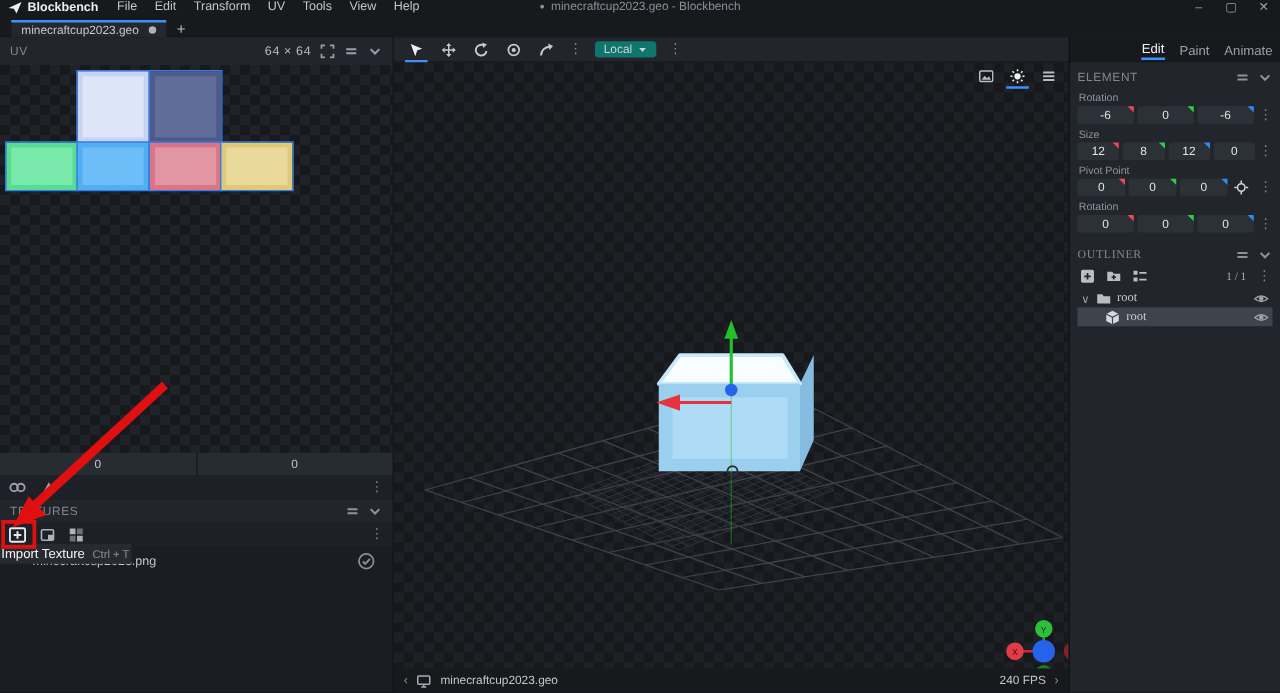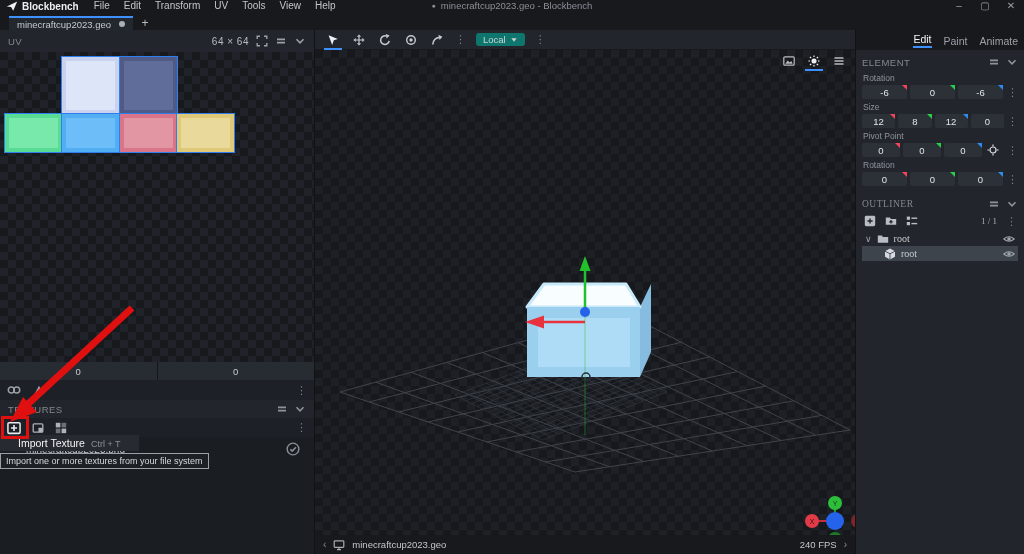--- a/index.html
+++ b/index.html
@@ -52,7 +52,7 @@
 
   
   #tooltip { position:absolute; left:0; top:405px; z-index:30; font-size:10.5px; }
-  #tooltip-line1 { display:inline-flex; gap:6px; align-items:baseline; background:#272b31; color:#f2f3f5; padding:2px 18px; }
+  #tooltip-line1 { display:inline-flex; gap:6px; align-items:baseline; background:#272b31; color:#f2f3f5; padding:2px 1px; }
   #tooltip-line1 .short { color:#8a8f96; font-size:9px;text-align:center; }
   #tooltip-line2 { margin-top:2px; display:inline-block; background:#1d2024; border:1px solid #9aa0a8; color:#d5d8dd;
     font-size:9px; padding:2px 5px; white-space:nowrap; }

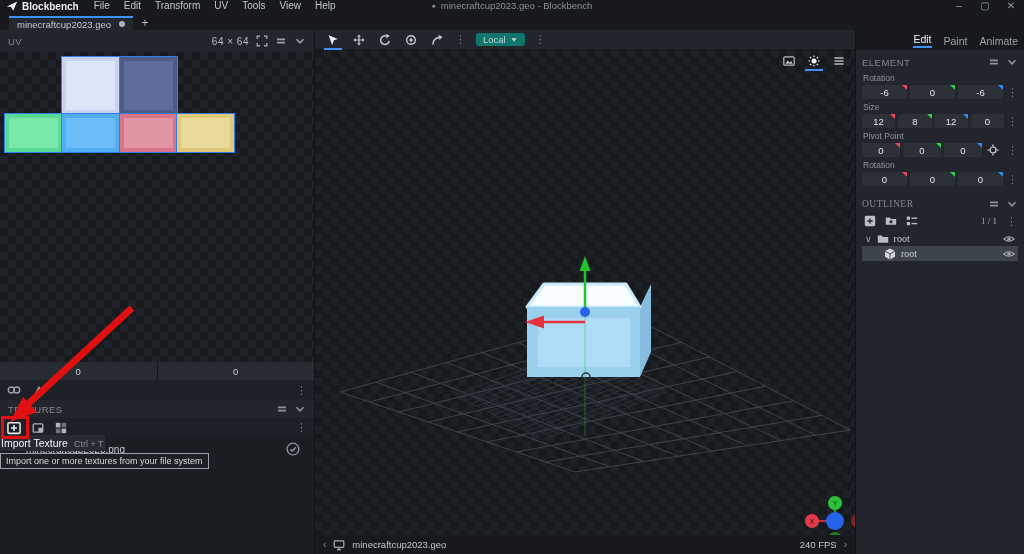--- a/index.html
+++ b/index.html
@@ -238,7 +238,6 @@
         <span class="short">Ctrl + T</span>
       </div>
       <br>
-      <div id="tooltip-line2">Import one or more textures from your file system</div>
     </div>
 
     <div id="red-box"></div>

